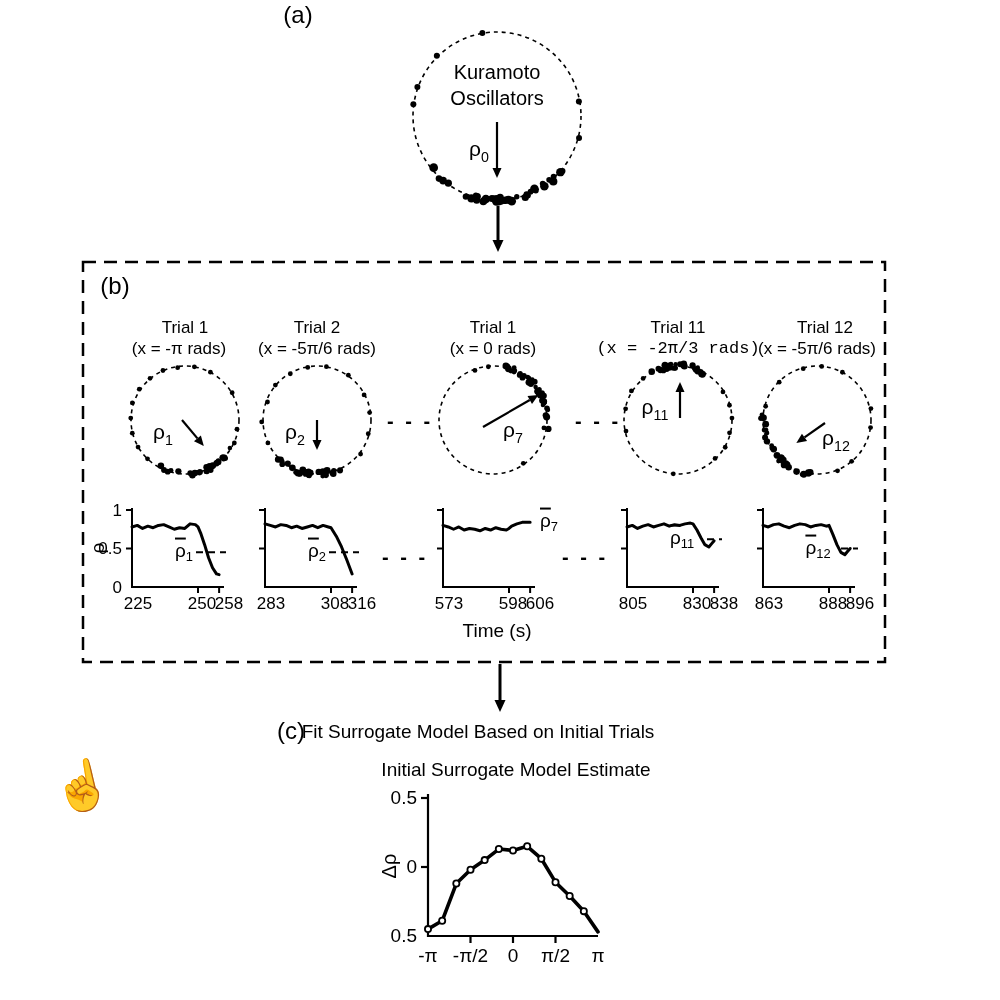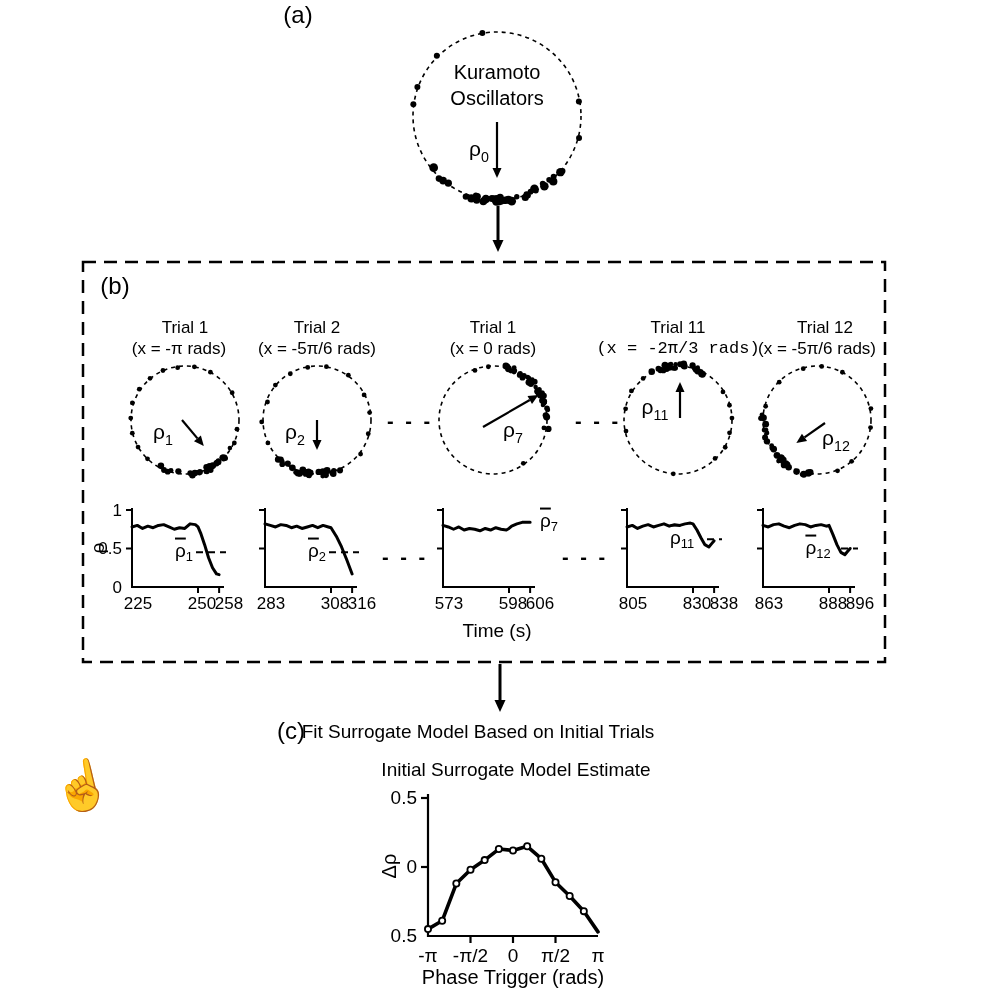--- a/index.html
+++ b/index.html
@@ -451,7 +451,6 @@
     <div class="t" style="left:291px;top:731px;font-size:24px;">(c)</div>
     <div class="t" style="left:478px;top:732px;font-size:19px;">Fit Surrogate Model Based on Initial Trials</div>
     <div class="t" style="left:516px;top:770px;font-size:19px;">Initial Surrogate Model Estimate</div>
-    <div class="t" style="left:513px;top:977px;font-size:20px;">Phase Trigger (rads)</div>
   <div class="t" style="left: 163px; top: 432px; font-size: 21px;">ρ<sub>1</sub></div>
       <div class="t" style="left: 295px; top: 432px; font-size: 21px;">ρ<sub>2</sub></div>
       <div class="t" style="left: 513px; top: 430px; font-size: 21px;">ρ<sub>7</sub></div>

